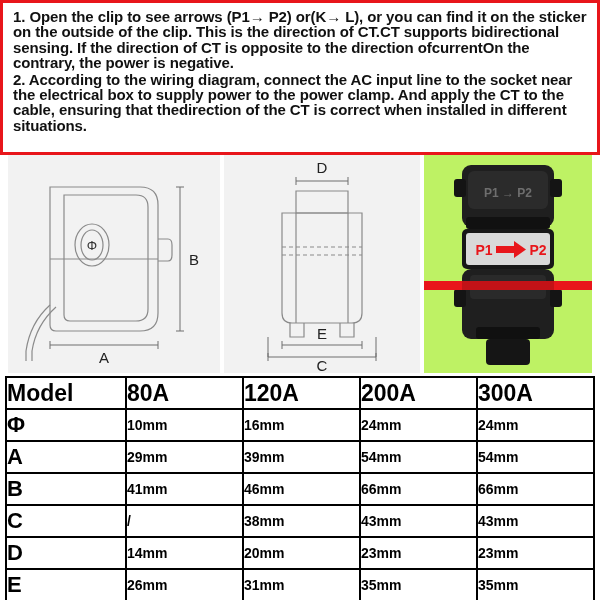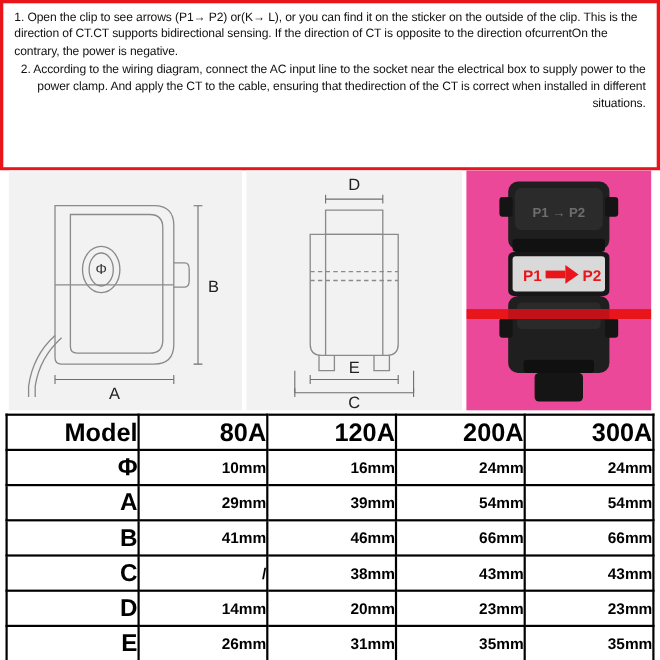--- a/index.html
+++ b/index.html
@@ -34,9 +34,9 @@
   }
   .instr-line {
     color: #111111;
-    font-size: 11px;
+    font-size: 15px;
     line-height: 15.4px;
-    font-weight: normal;
+    font-weight: bold;
     letter-spacing: -0.1px;
   }
   .instr-para {

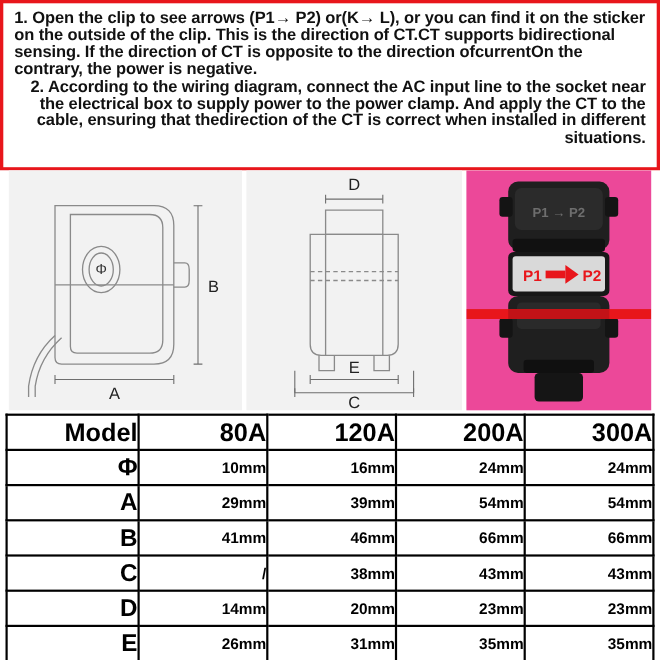--- a/index.html
+++ b/index.html
@@ -44,7 +44,6 @@
   }
   .instr-para + .instr-para {
     margin-top: 1px;
-    text-align: right;
   }
 
   

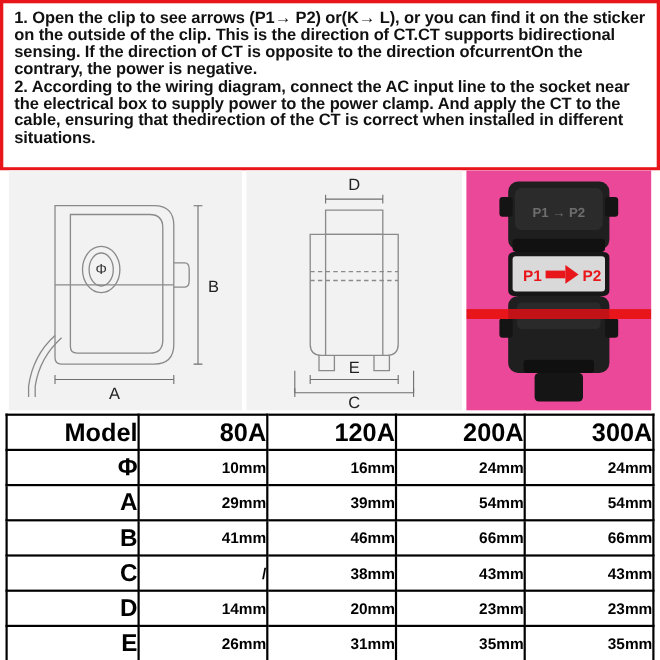--- a/index.html
+++ b/index.html
@@ -64,7 +64,7 @@
   }
   #fig-left  { left: 8px;   width: 212px; }
   #fig-mid   { left: 224px; width: 196px; }
-  #fig-right { left: 424px; width: 168px; background: #ec4899; }
+  #fig-right { left: 424px; width: 168px; background: #bef264; }
 
   svg.fig { display: block; width: 100%; height: 100%; }
 

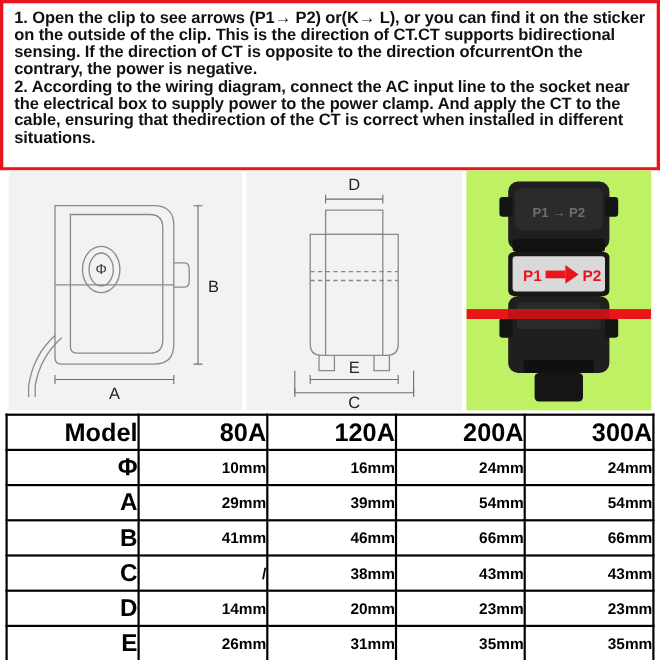--- a/index.html
+++ b/index.html
@@ -79,7 +79,7 @@
   }
   .spec-table td, .spec-table th {
     border: 2px solid #000000;
-    text-align: right;
+    text-align: left;
     font-weight: bold;
     color: #000000;
     height: 30px;

